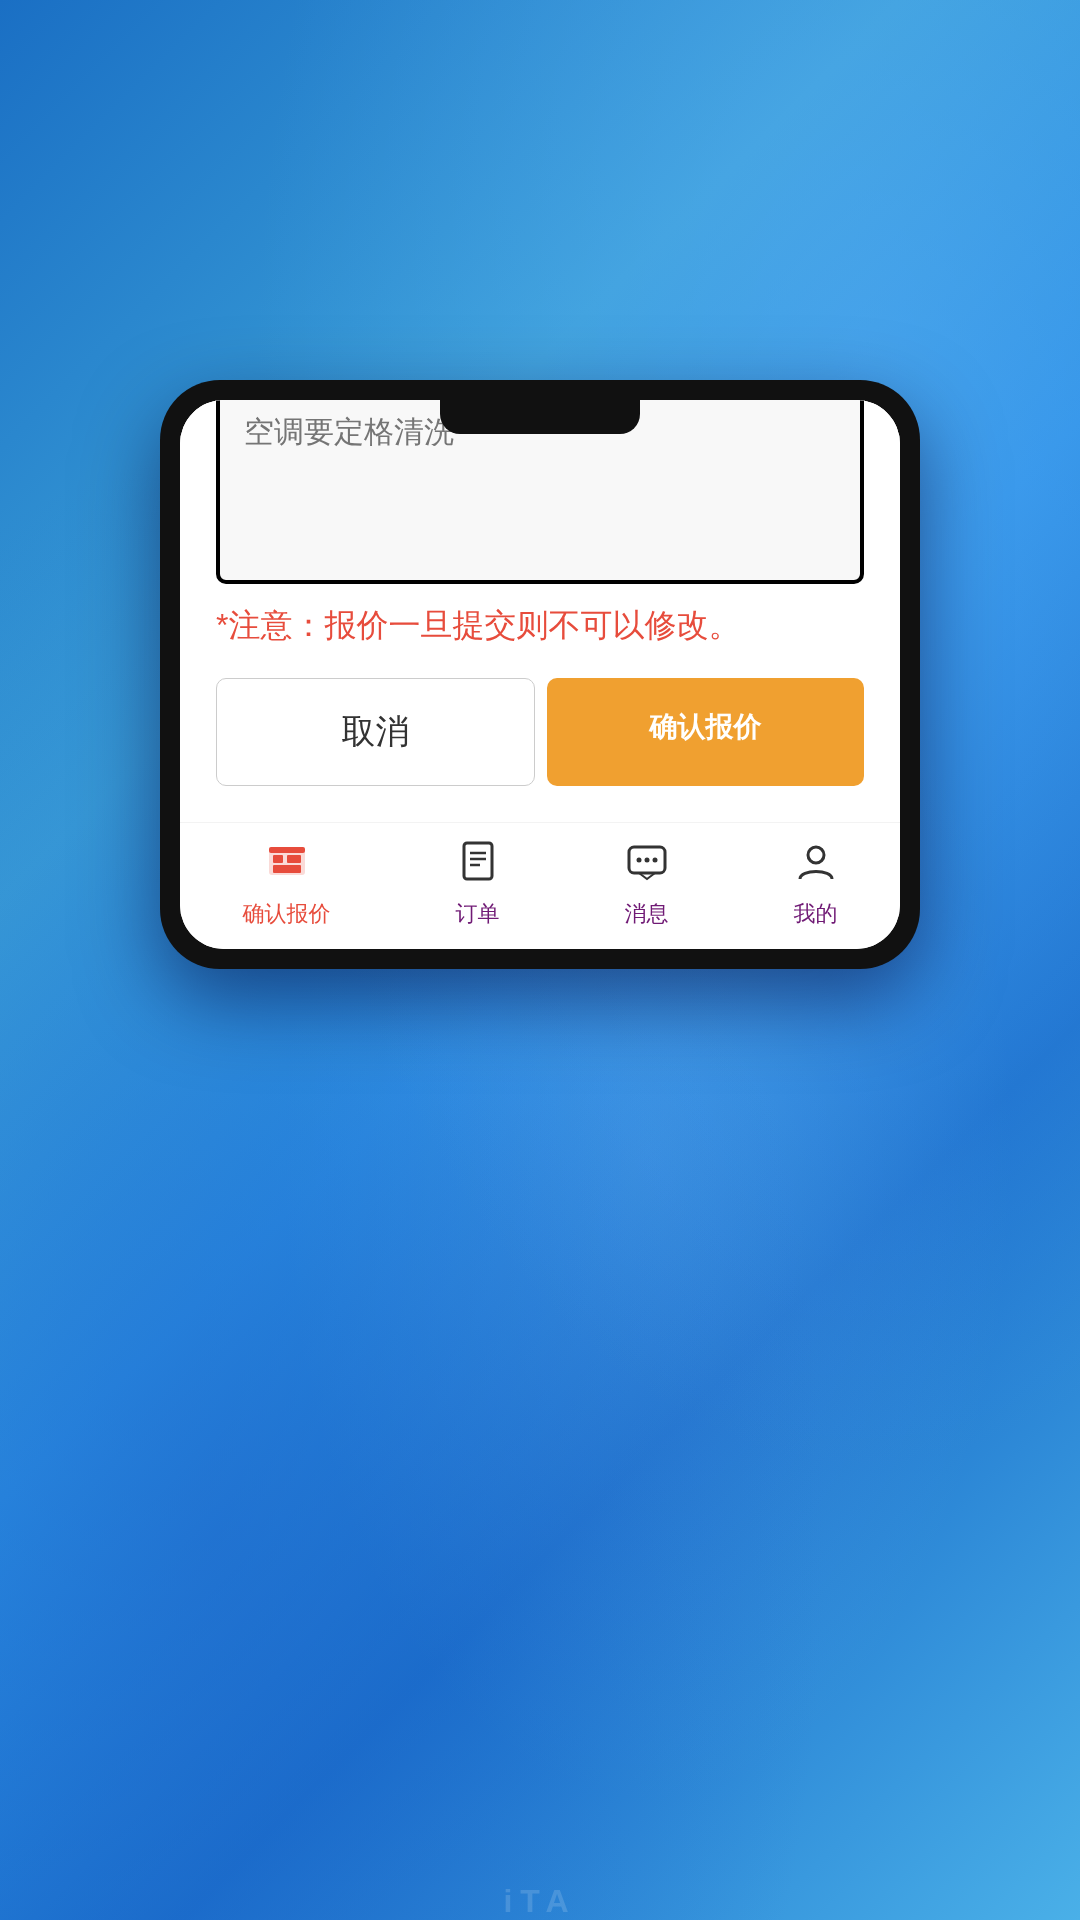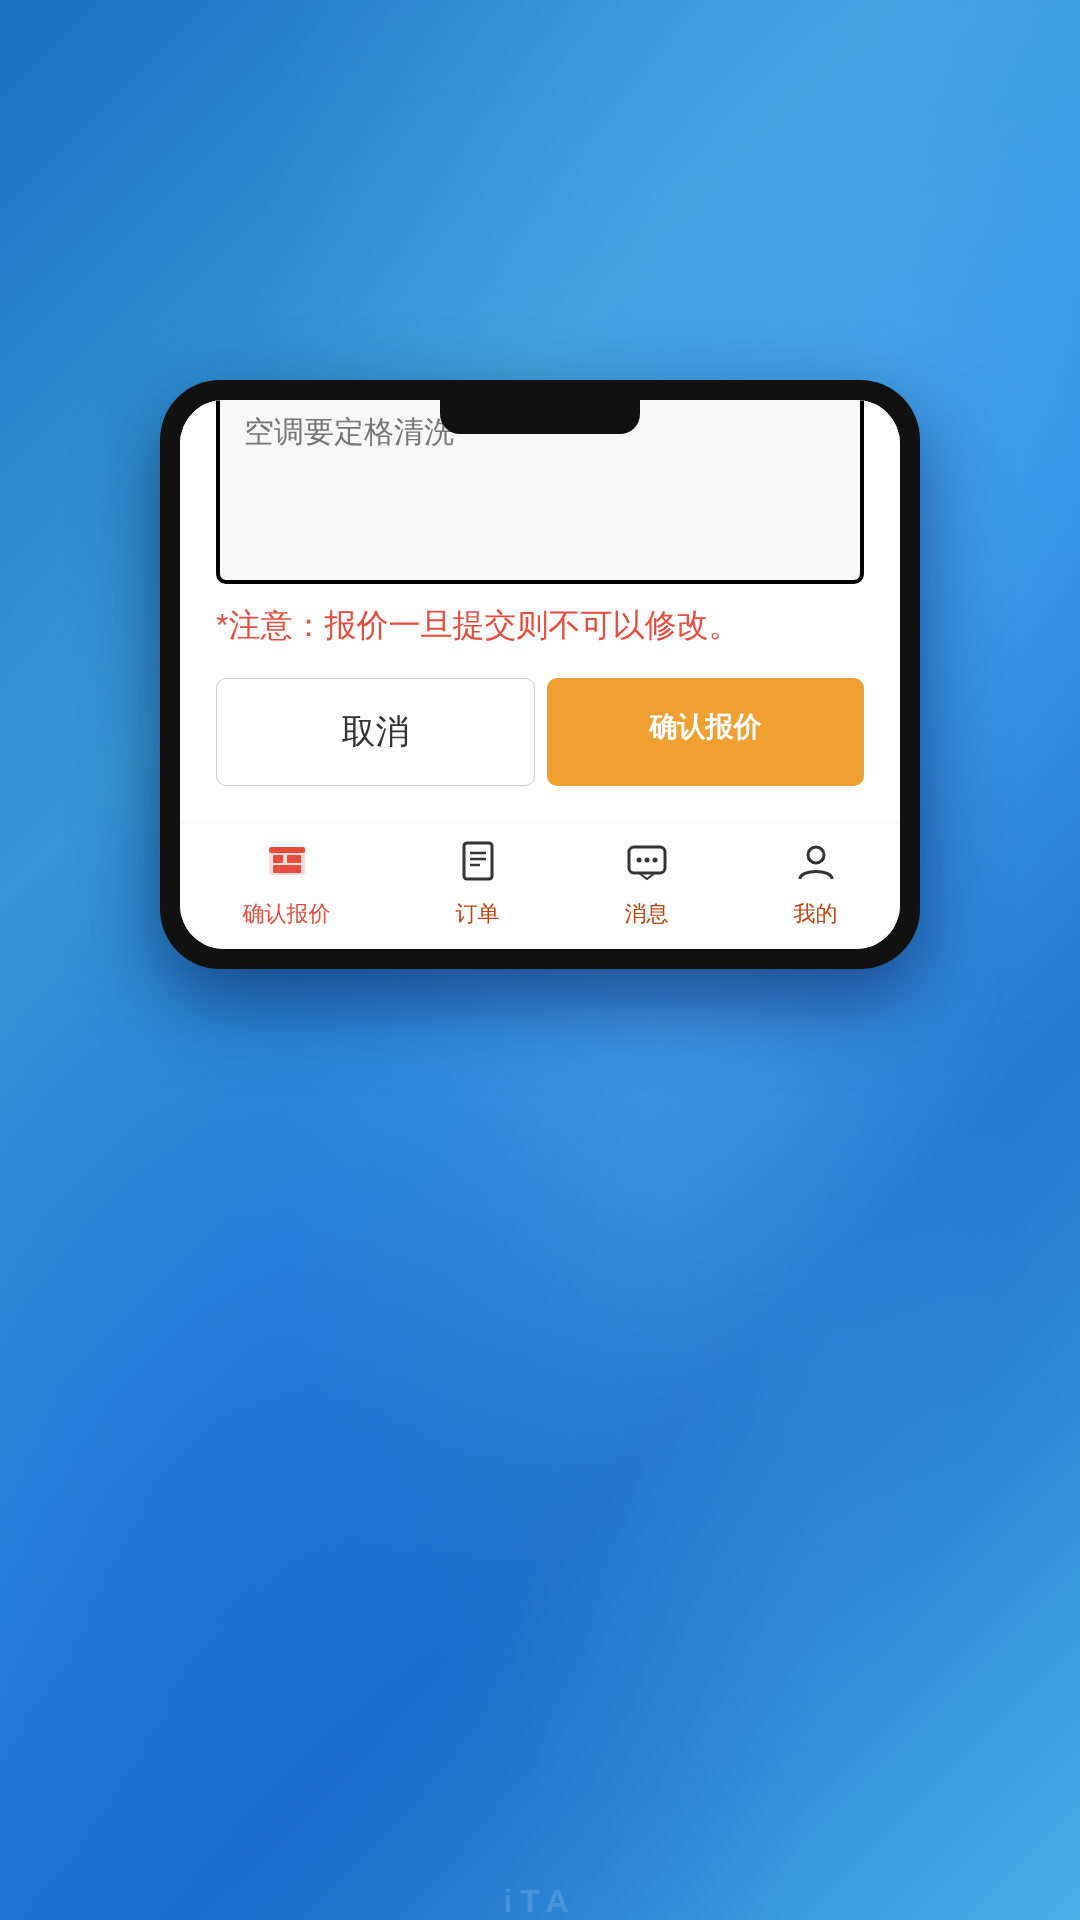--- a/index.html
+++ b/index.html
@@ -333,7 +333,7 @@
 
     .nav-label {
       font-size: 22px;
-      color: #c2410c;
+      color: #701a75;
     }
 
     .nav-label.active {

